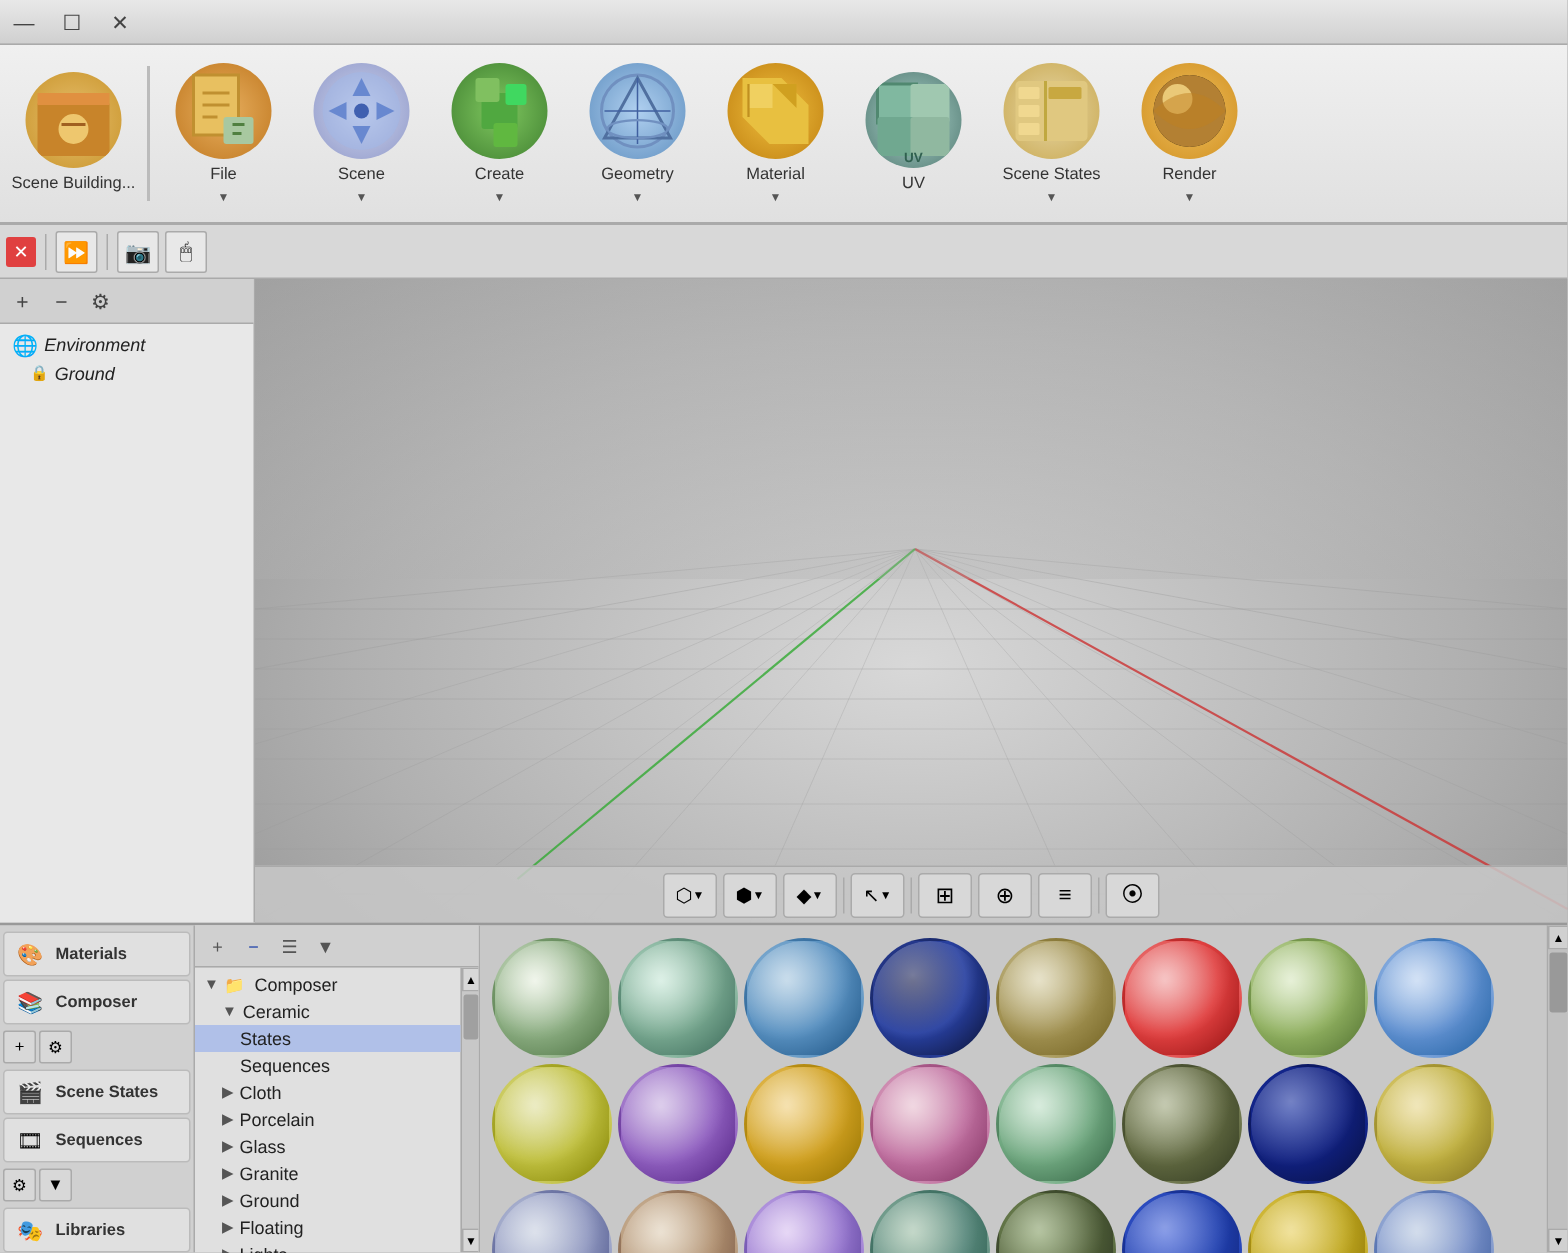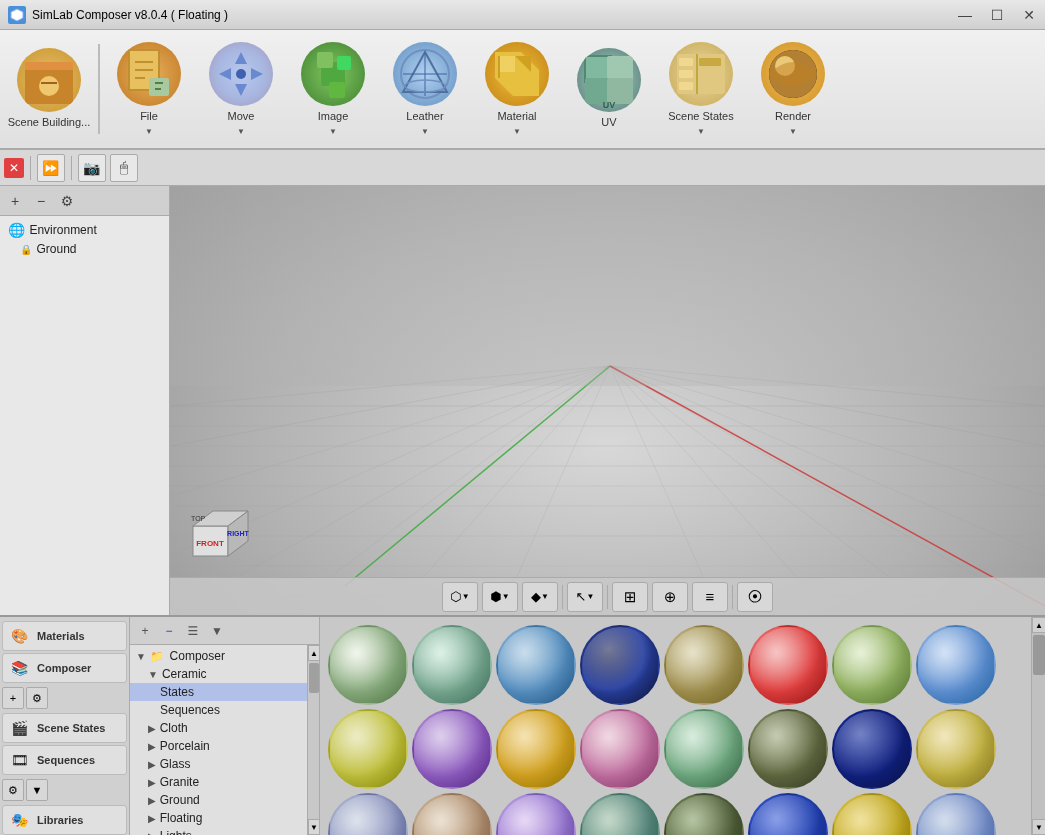--- a/index.html
+++ b/index.html
@@ -211,14 +211,6 @@
 <body>
 
 <div id="title-bar">
-  <div id="title-bar-left">
-    <div class="app-icon">
-      <svg width="14" height="14" viewBox="0 0 14 14">
-          <polygon points="7,1 13,4 13,10 7,13 1,10 1,4" fill="#fff" stroke="#88aaff" stroke-width="1"></polygon>
-        </svg>
-    </div>
-    <span>SimLab Composer v8.0.4 ( Floating )</span>
-  </div>
   <div id="title-bar-controls">
     <div class="title-btn">—</div>
     <div class="title-btn">☐</div>

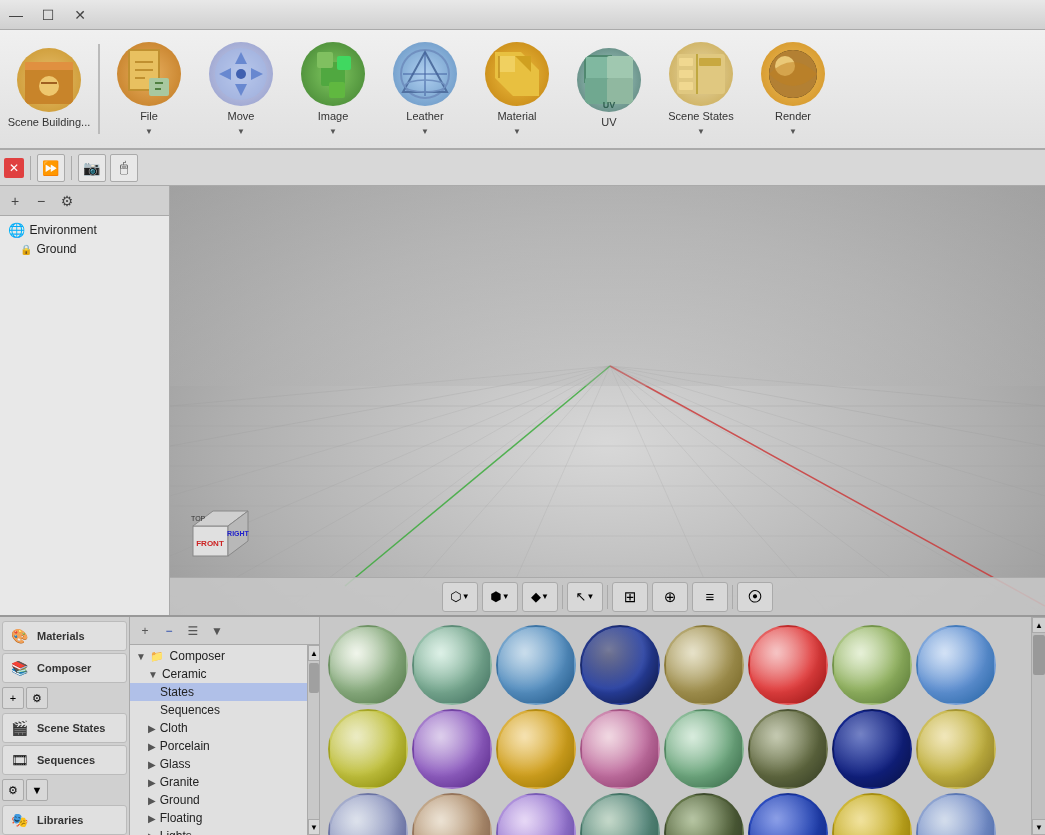--- a/index.html
+++ b/index.html
@@ -258,7 +258,7 @@
           <circle cx="32" cy="32" r="5" fill="#4060b0"></circle>
         </svg>
       </div>
-      <div class="tb-label">Move</div>
+      <div class="tb-label">Scene</div>
       <div class="tb-arrow">▼</div>
     </div>
     <div class="toolbar-item">

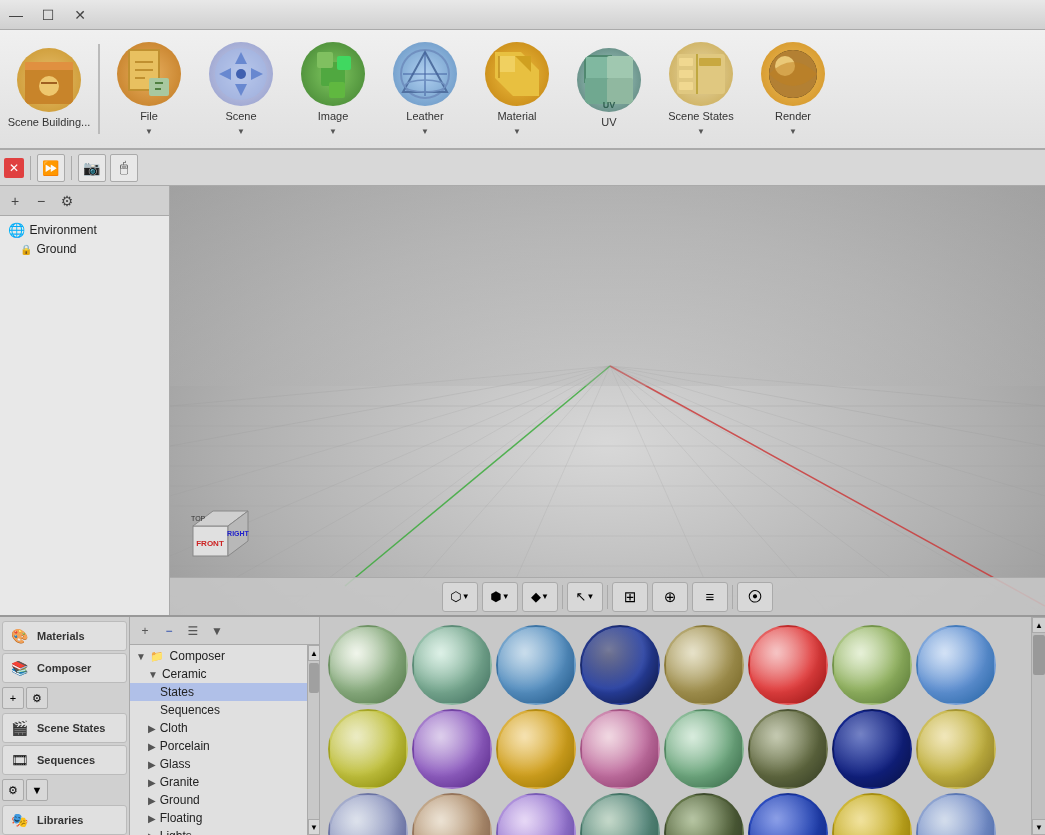--- a/index.html
+++ b/index.html
@@ -270,7 +270,7 @@
           <rect x="28" y="40" width="16" height="16" fill="#60b840" rx="2"></rect>
         </svg>
       </div>
-      <div class="tb-label">Image</div>
+      <div class="tb-label">Create</div>
       <div class="tb-arrow">▼</div>
     </div>
     <div class="toolbar-item">

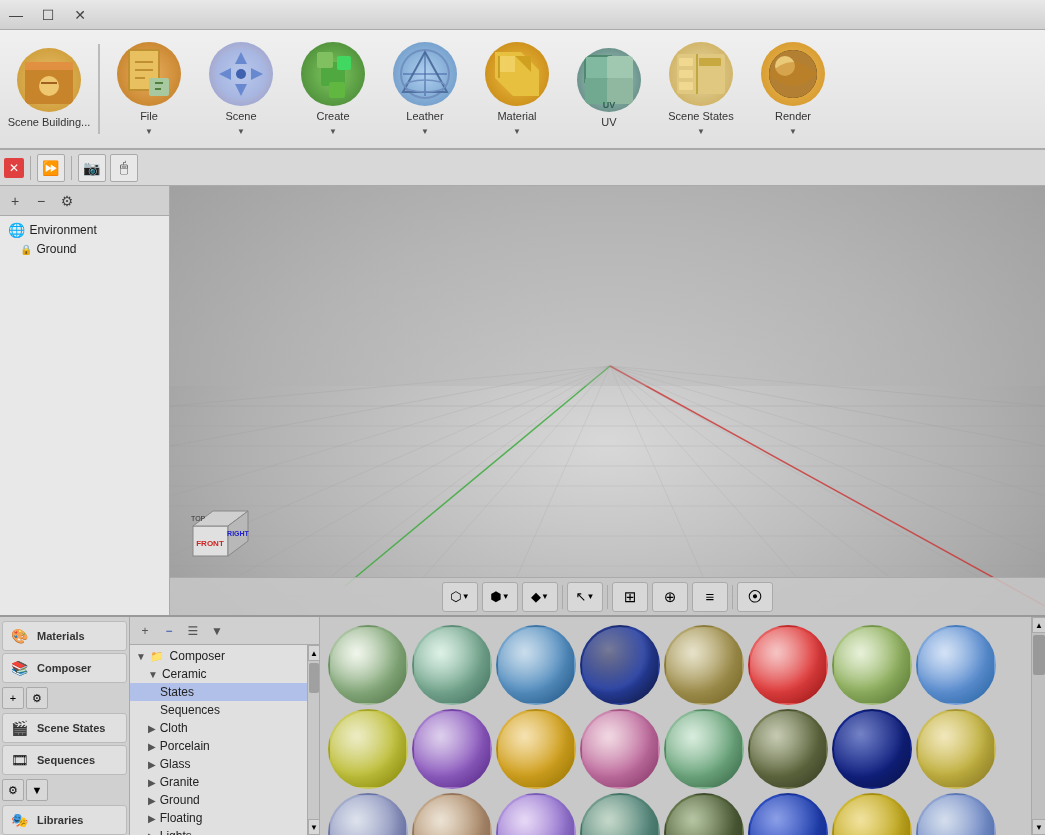--- a/index.html
+++ b/index.html
@@ -283,7 +283,7 @@
           <ellipse cx="32" cy="44" rx="20" ry="6" fill="none" stroke="#7090c0" stroke-width="1.5"></ellipse>
         </svg>
       </div>
-      <div class="tb-label">Leather</div>
+      <div class="tb-label">Geometry</div>
       <div class="tb-arrow">▼</div>
     </div>
     <div class="toolbar-item">

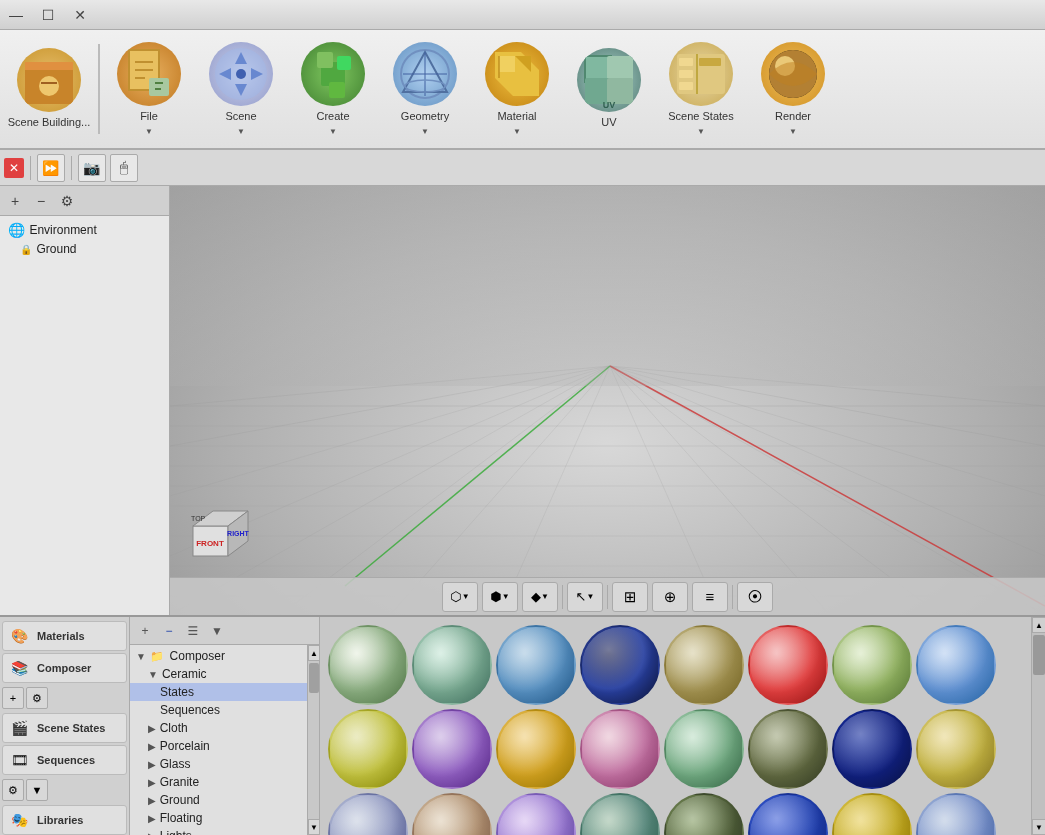--- a/index.html
+++ b/index.html
@@ -74,7 +74,7 @@
     .tree-item { display: flex; align-items: center; gap: 4px; padding: 2px 4px; cursor: pointer; border-radius: 2px; }
     .tree-indent { padding-left: 16px; }
     .tree-icon { font-size: 14px; }
-    .tree-label { font-size: 12px; color: #222; }
+    .tree-label { font-size: 12px; color: #222; font-style: italic; }
 
     
     #viewport {

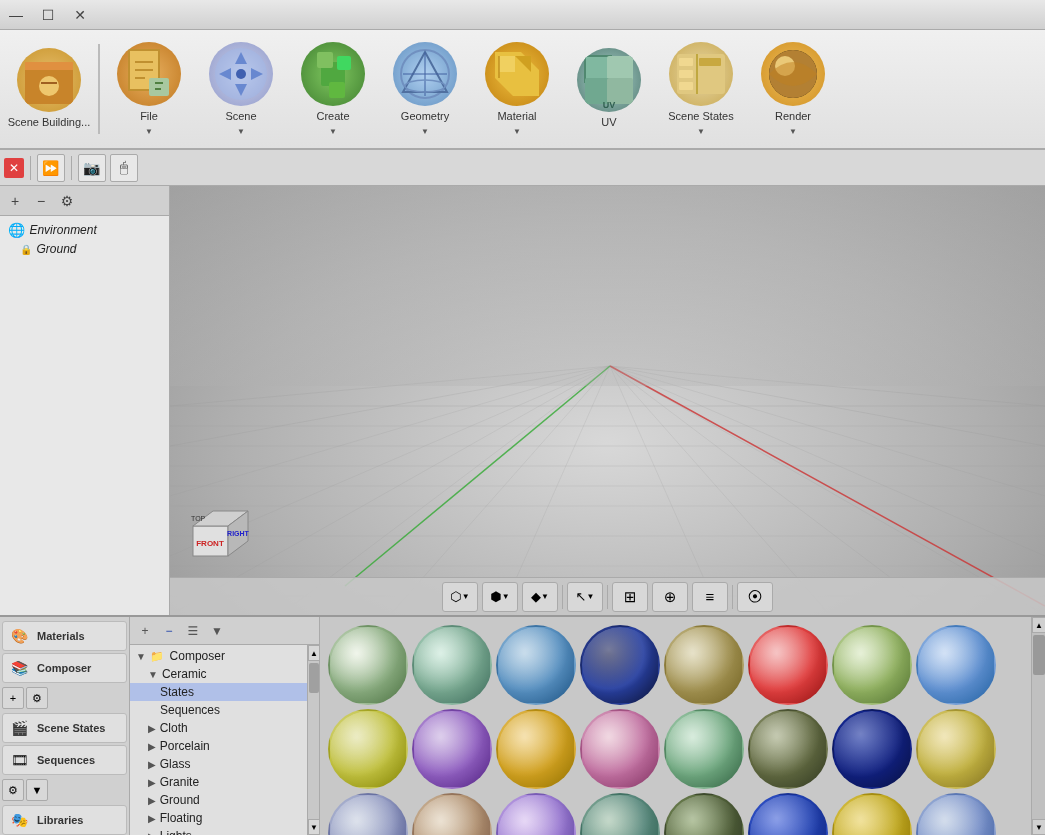--- a/index.html
+++ b/index.html
@@ -413,20 +413,6 @@
         </defs>
       </svg>
 
-      <div id="view-cube">
-        <svg width="80" height="80" viewBox="0 0 80 80">
-
-          <rect x="15" y="35" width="35" height="30" fill="#e0e0e0" stroke="#888" stroke-width="1"></rect>
-          <text x="32" y="55" font-size="8" text-anchor="middle" fill="#cc2222" font-weight="bold">FRONT</text>
-
-          <polygon points="15,35 35,20 70,20 50,35" fill="#d0d0d0" stroke="#888" stroke-width="1"></polygon>
-
-          <polygon points="50,35 70,20 70,50 50,65" fill="#b8b8b8" stroke="#888" stroke-width="1"></polygon>
-          <text x="60" y="45" font-size="7" text-anchor="middle" fill="#2222cc" font-weight="bold">RIGHT</text>
-
-          <text x="13" y="30" font-size="7" fill="#333">TOP</text>
-        </svg>
-      </div>
 
       <div id="viewport-bottom">
         <div class="vp-btn vp-btn-arrow">

